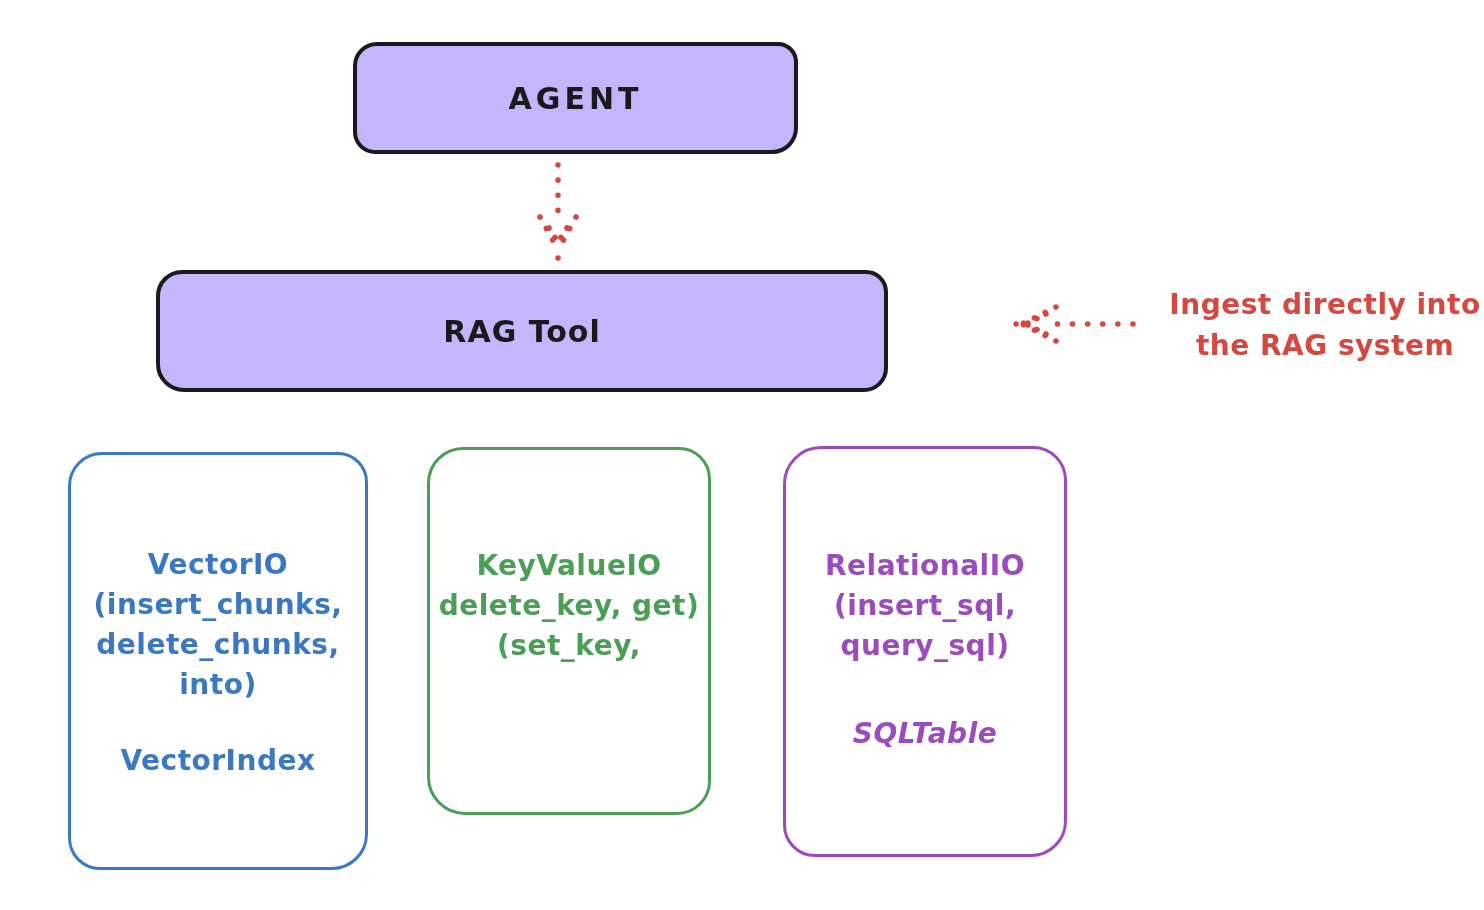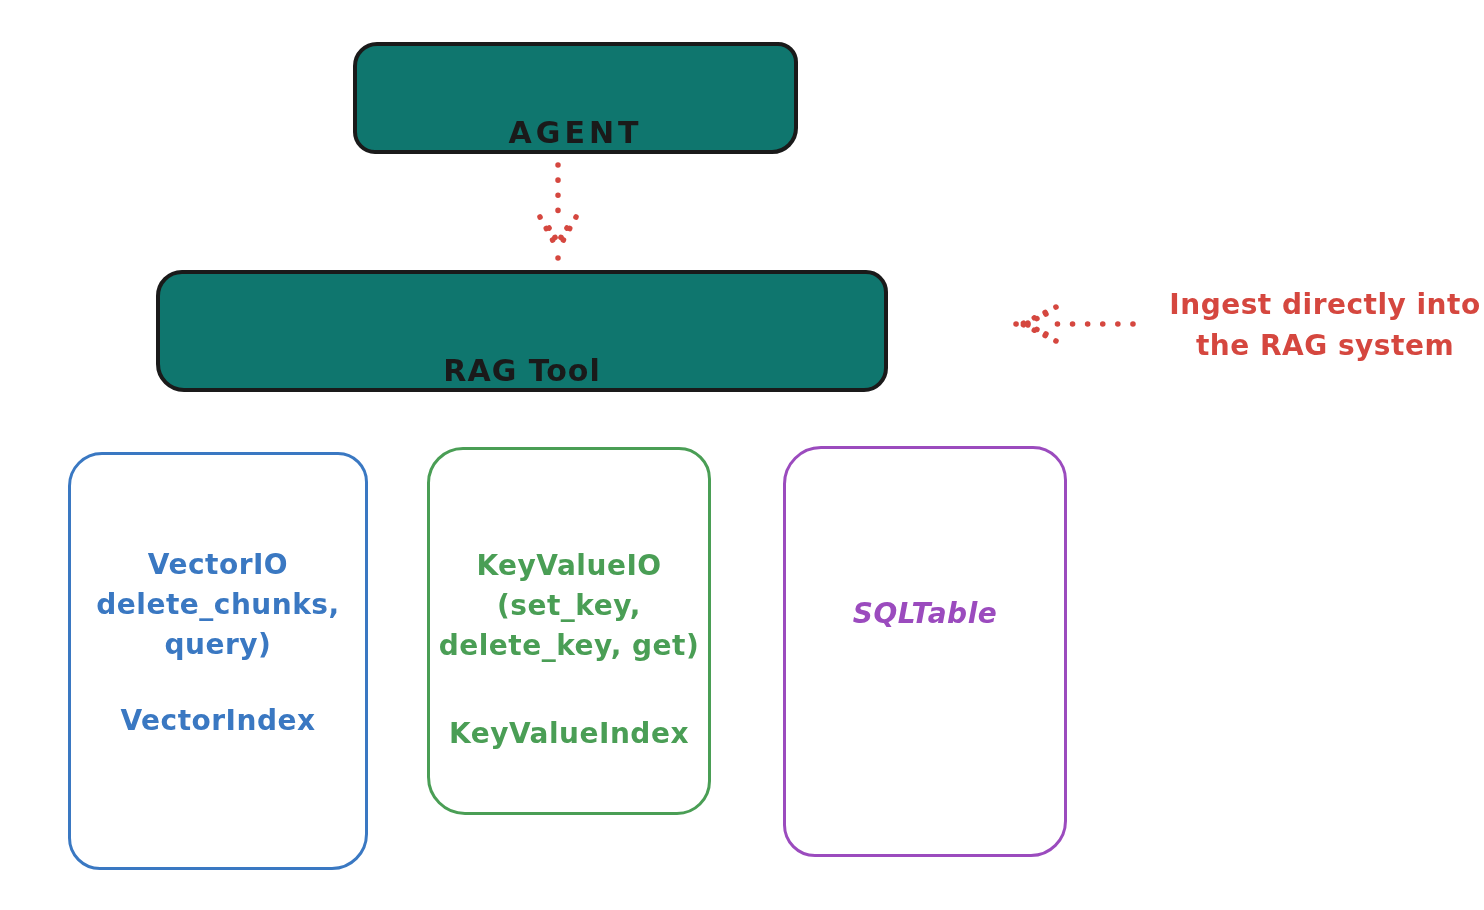--- a/index.html
+++ b/index.html
@@ -19,9 +19,9 @@
     position: absolute;
     box-sizing: border-box;
     display: flex;
-    align-items: flex-end;
+    align-items: center;
     justify-content: center;
-    background: #0f766e;
+    background: #c4b5fd;
   }
   
   .agent-box {

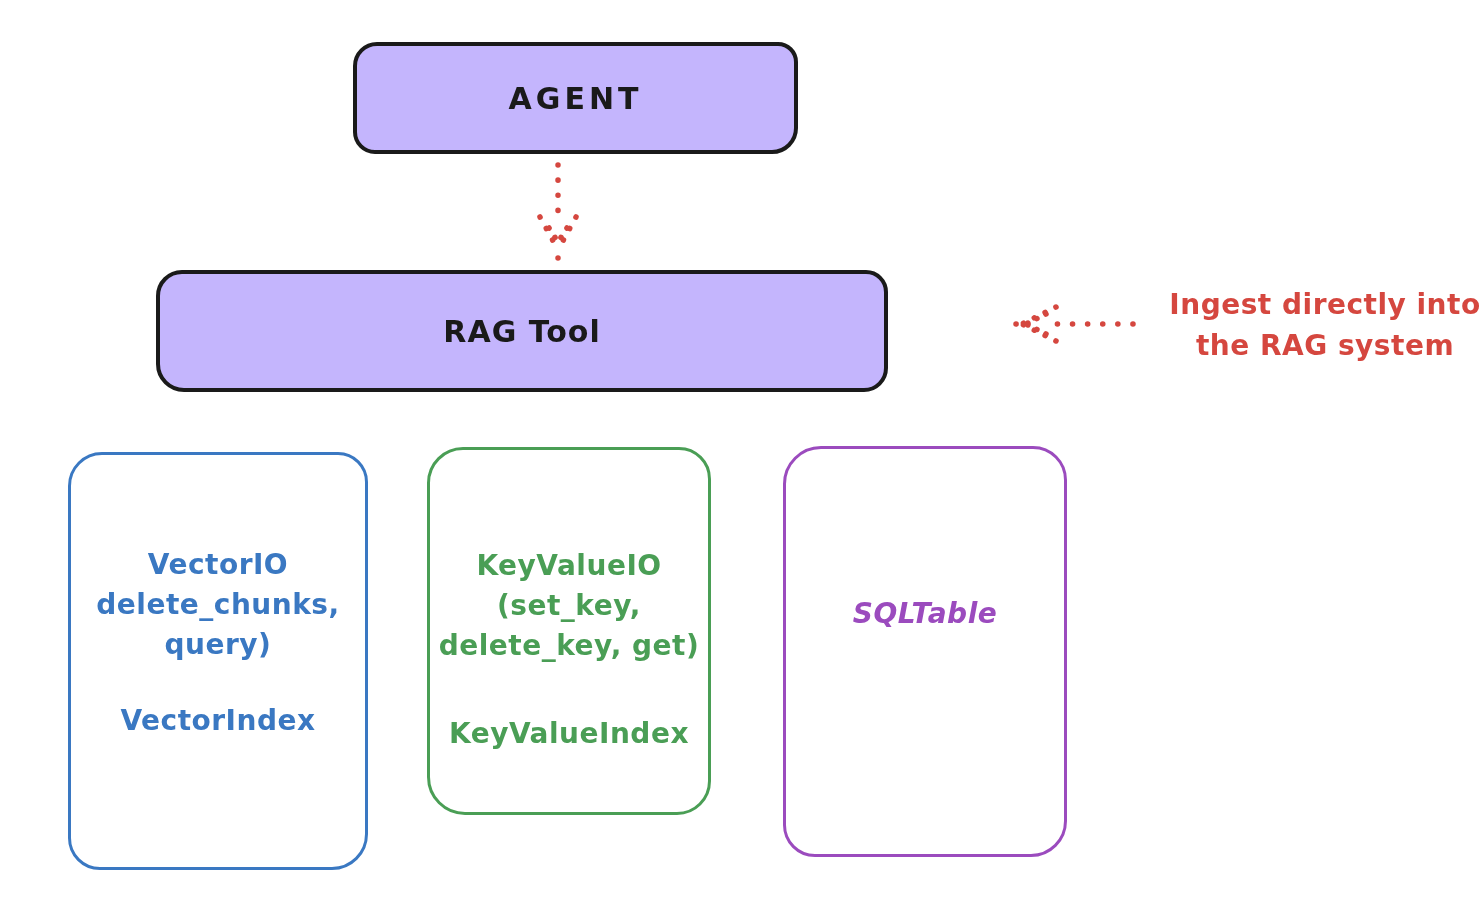--- a/index.html
+++ b/index.html
@@ -168,6 +168,11 @@
   </div>
 
   <div class="backend backend-purple">
+    <div class="backend-lines">
+      <span>RelationalIO</span>
+      <span>(insert_sql,</span>
+      <span>query_sql)</span>
+    </div>
     <div class="index-label-purple">SQLTable</div>
   </div>
 

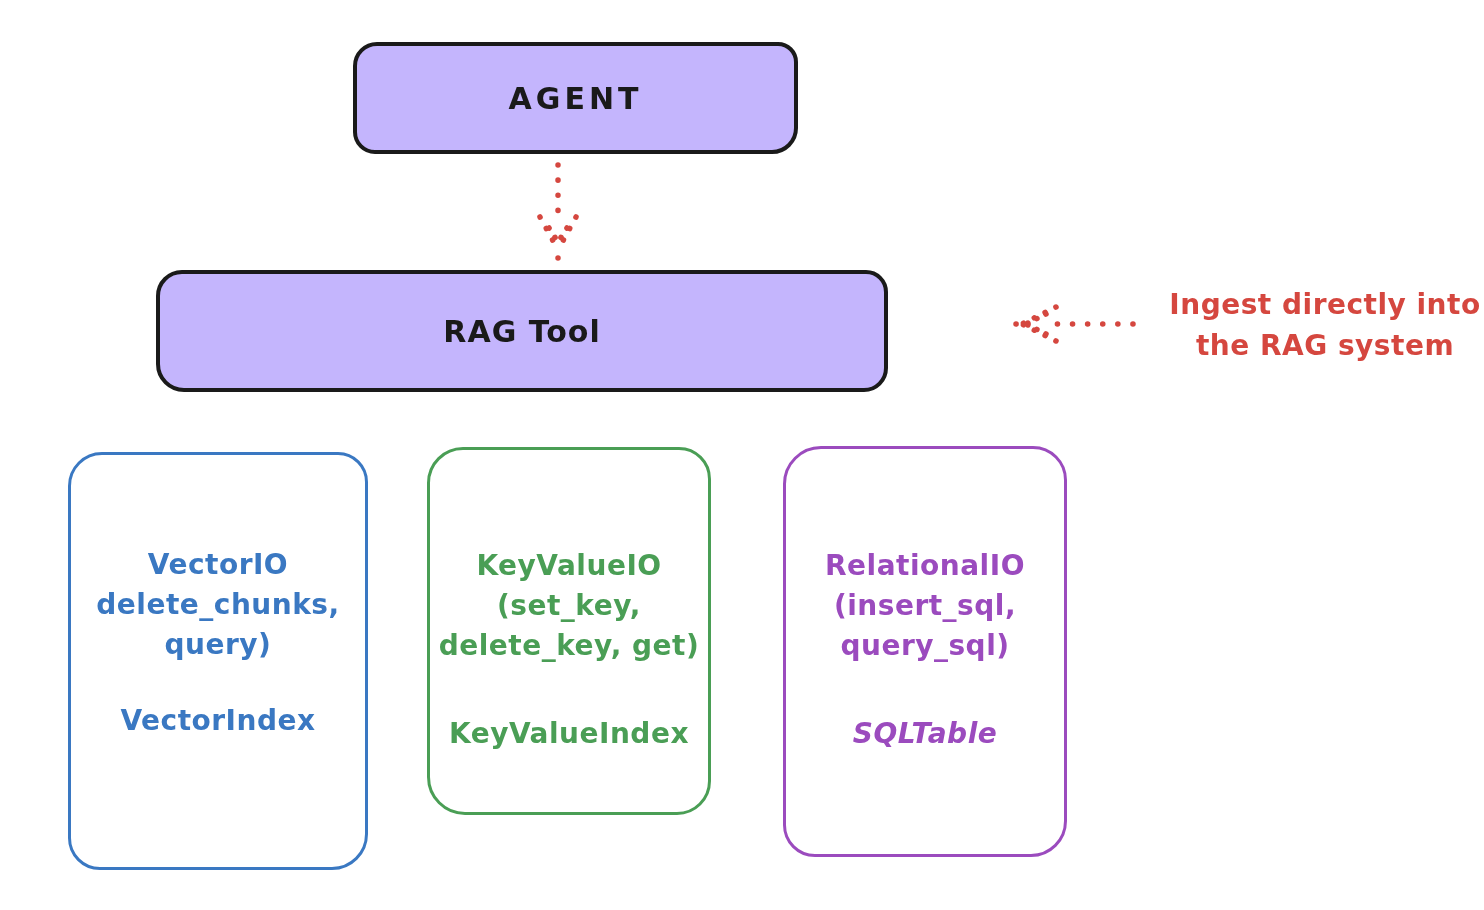--- a/index.html
+++ b/index.html
@@ -152,6 +152,7 @@
   <div class="backend backend-blue">
     <div class="backend-lines">
       <span>VectorIO</span>
+      <span>(insert_chunks,</span>
       <span>delete_chunks,</span>
       <span>query)</span>
     </div>

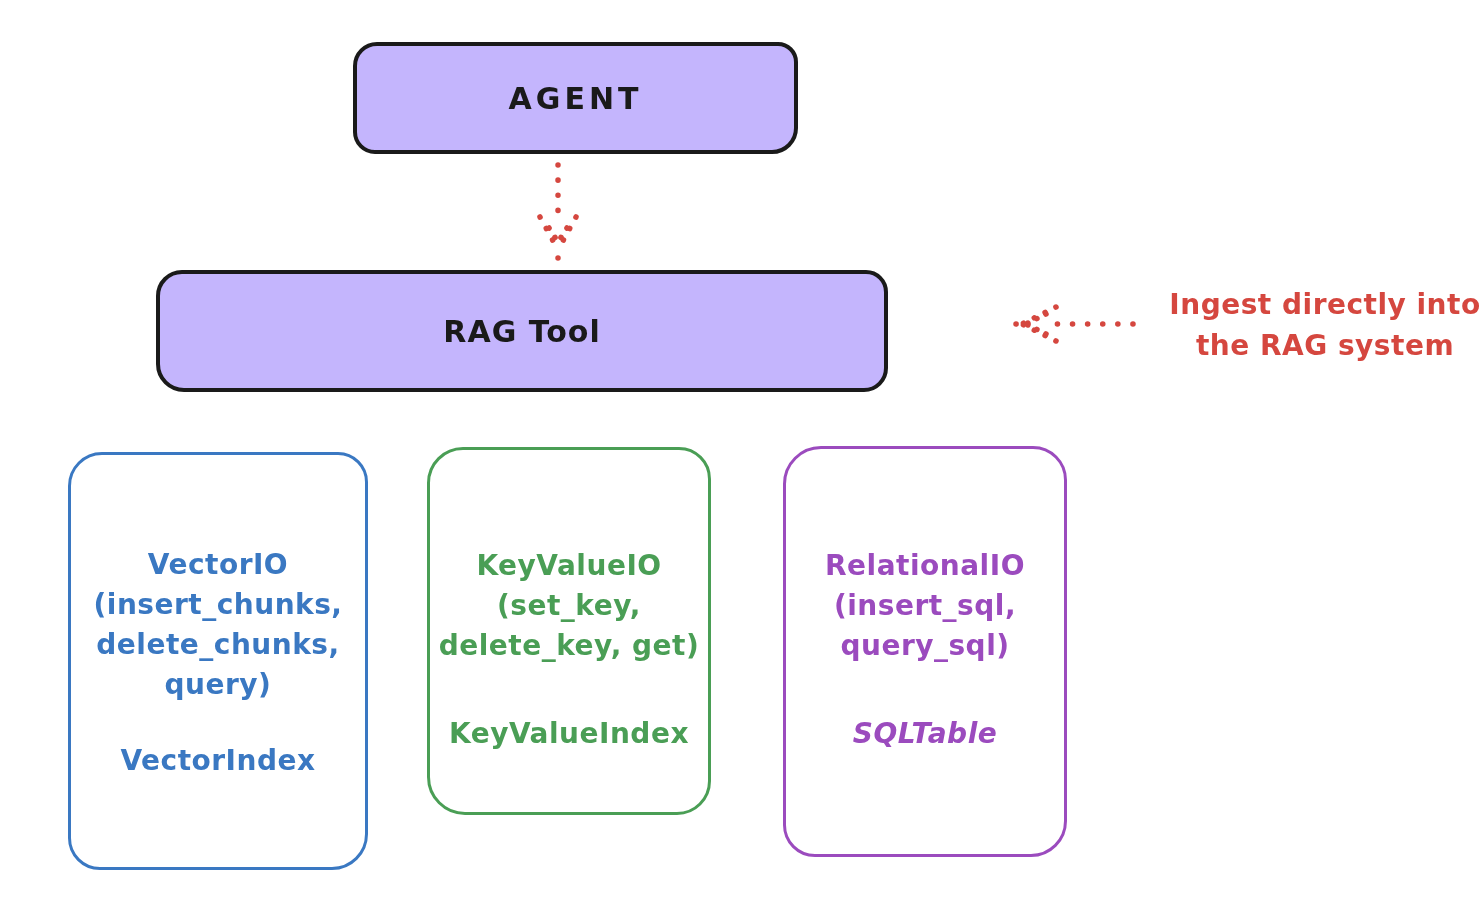--- a/index.html
+++ b/index.html
@@ -162,8 +162,8 @@
   <div class="backend backend-green">
     <div class="backend-lines">
       <span>KeyValueIO</span>
+      <span>delete_key, get)</span>
       <span>(set_key,</span>
-      <span>delete_key, get)</span>
     </div>
     <div class="index-label-green">KeyValueIndex</div>
   </div>

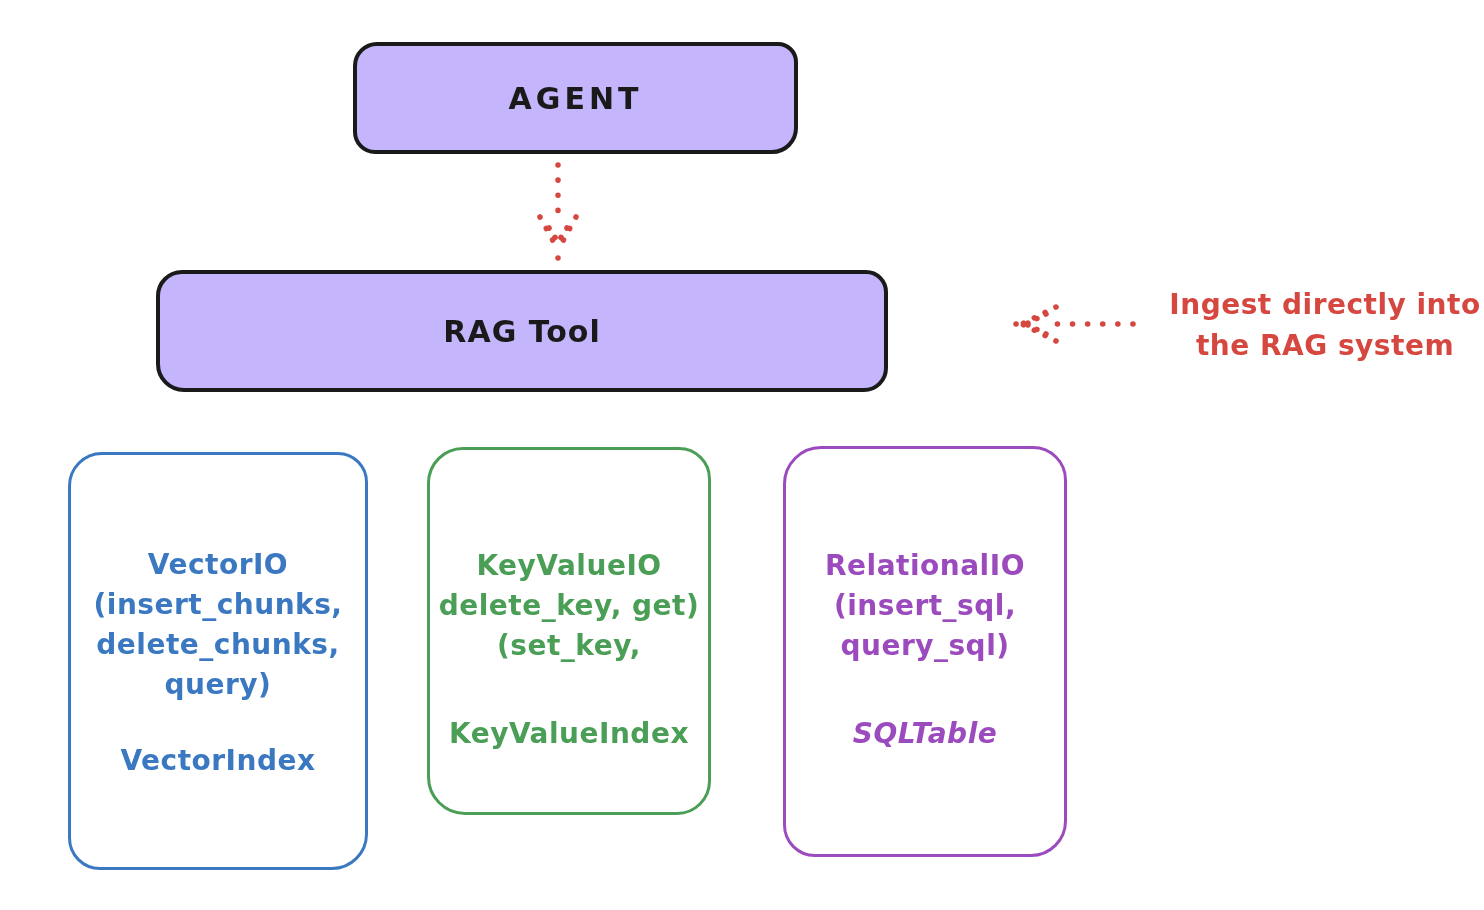--- a/index.html
+++ b/index.html
@@ -154,7 +154,7 @@
       <span>VectorIO</span>
       <span>(insert_chunks,</span>
       <span>delete_chunks,</span>
-      <span>query)</span>
+      <span>into)</span>
     </div>
     <div class="index-label-blue">VectorIndex</div>
   </div>

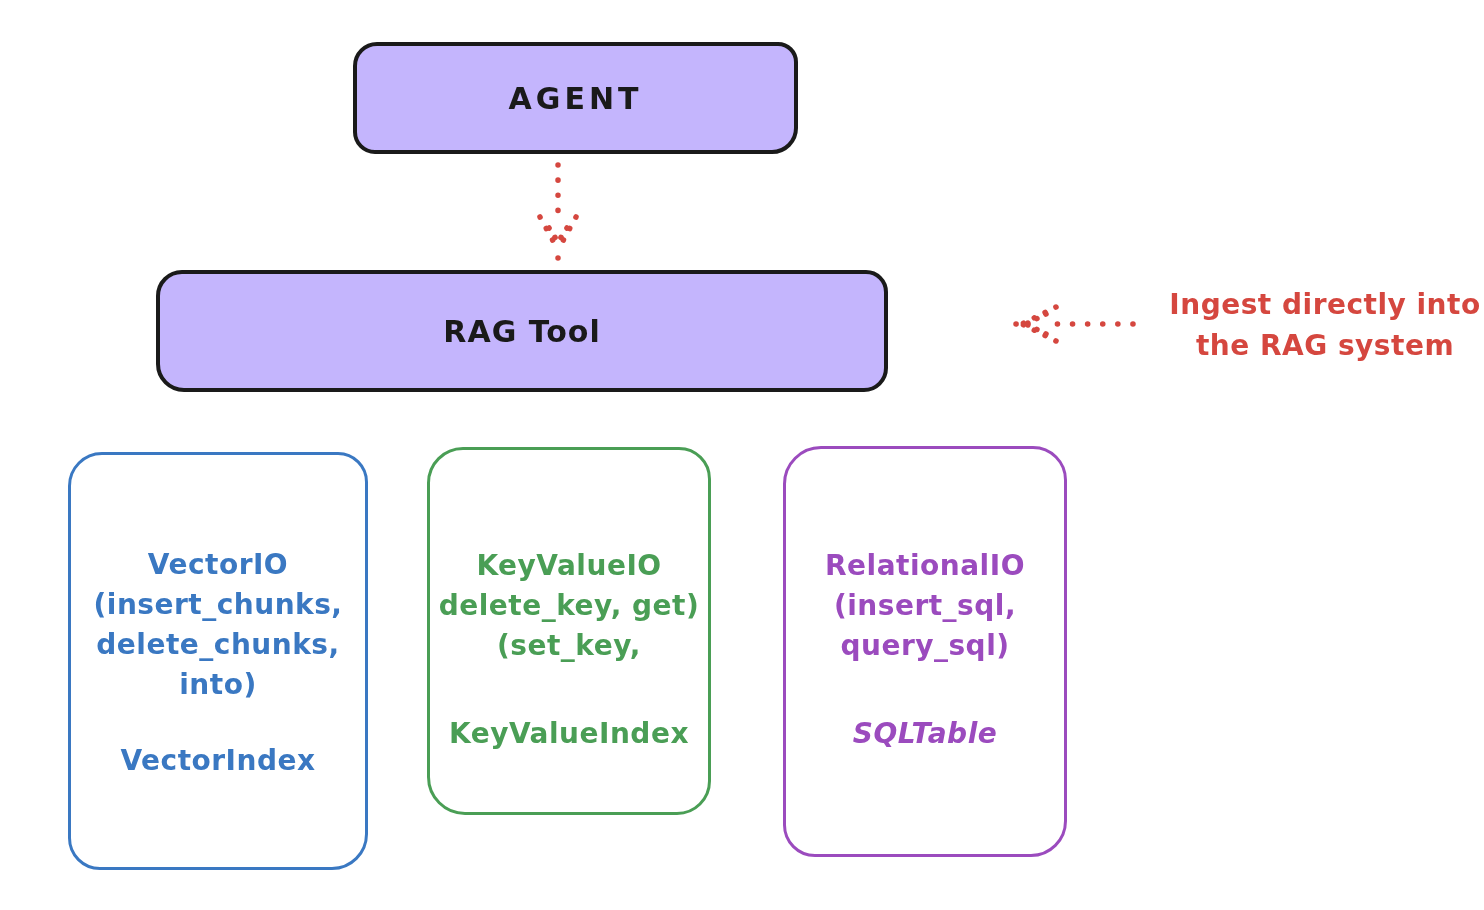--- a/index.html
+++ b/index.html
@@ -165,7 +165,6 @@
       <span>delete_key, get)</span>
       <span>(set_key,</span>
     </div>
-    <div class="index-label-green">KeyValueIndex</div>
   </div>
 
   <div class="backend backend-purple">

